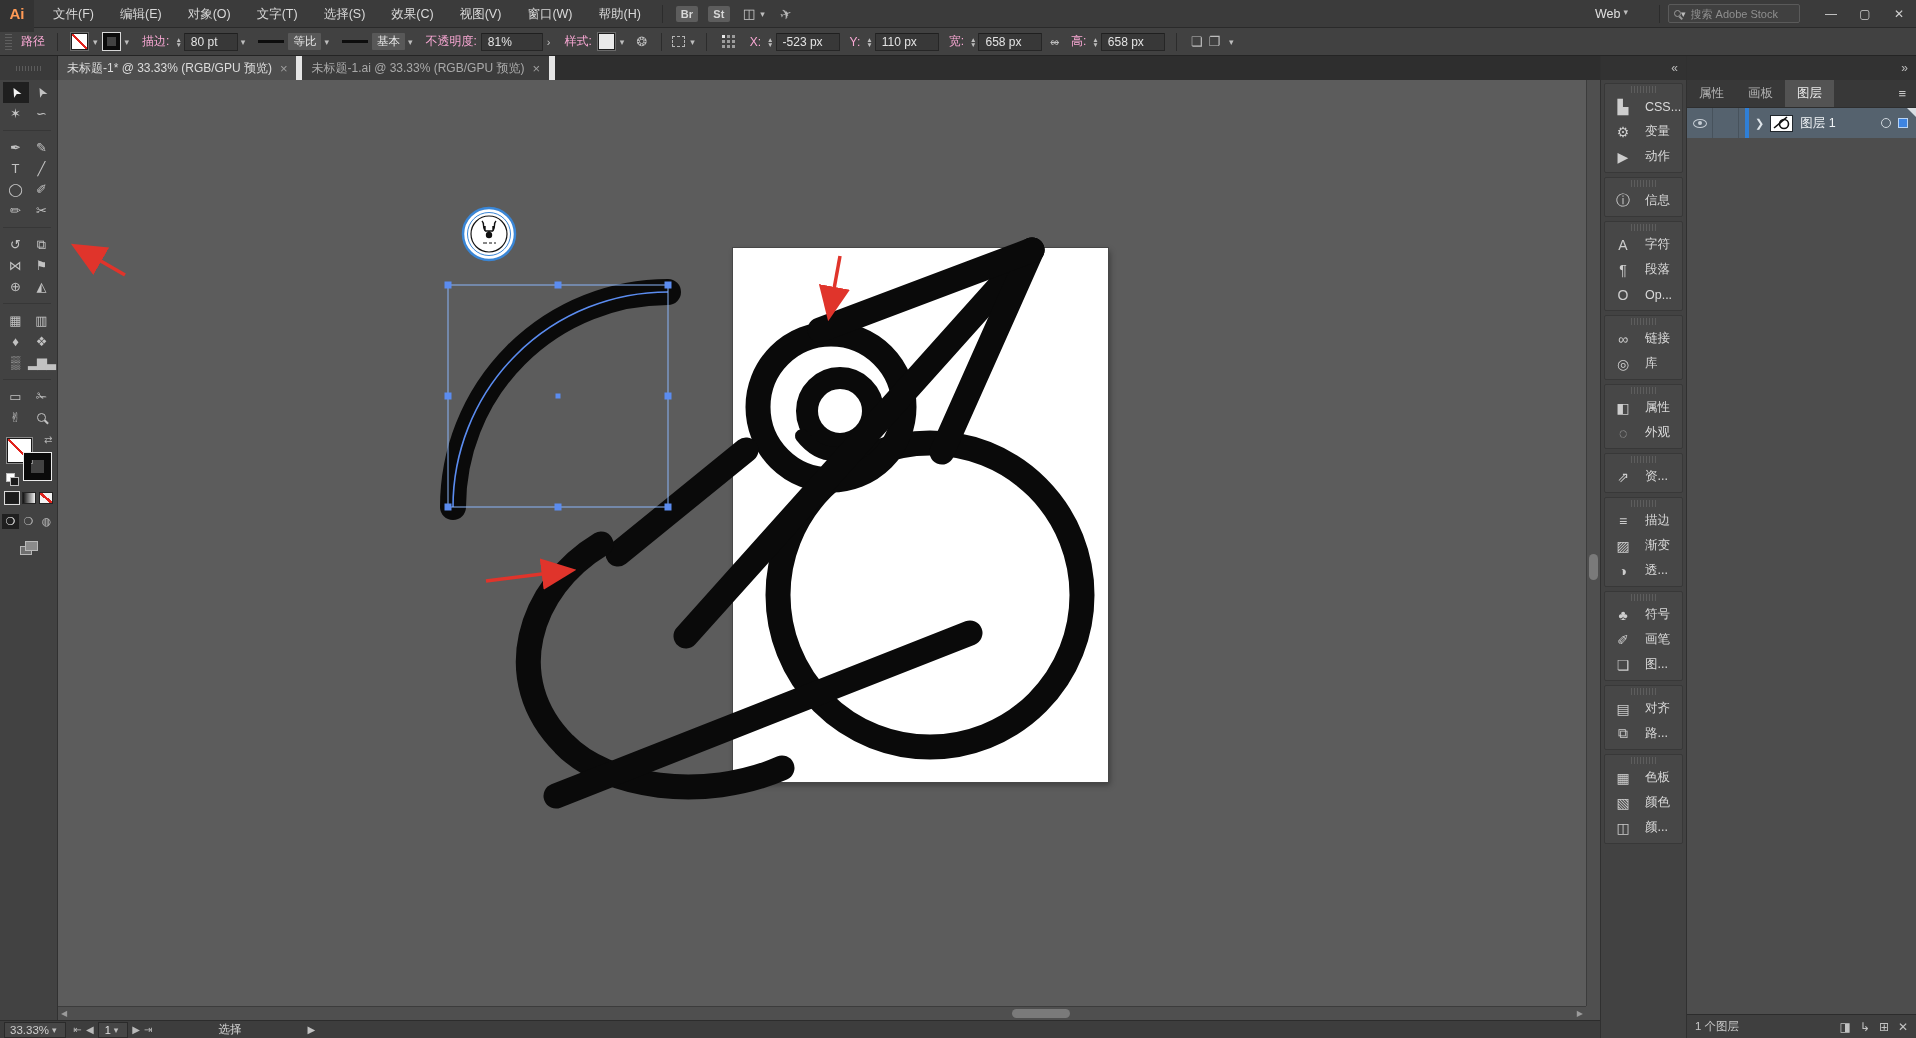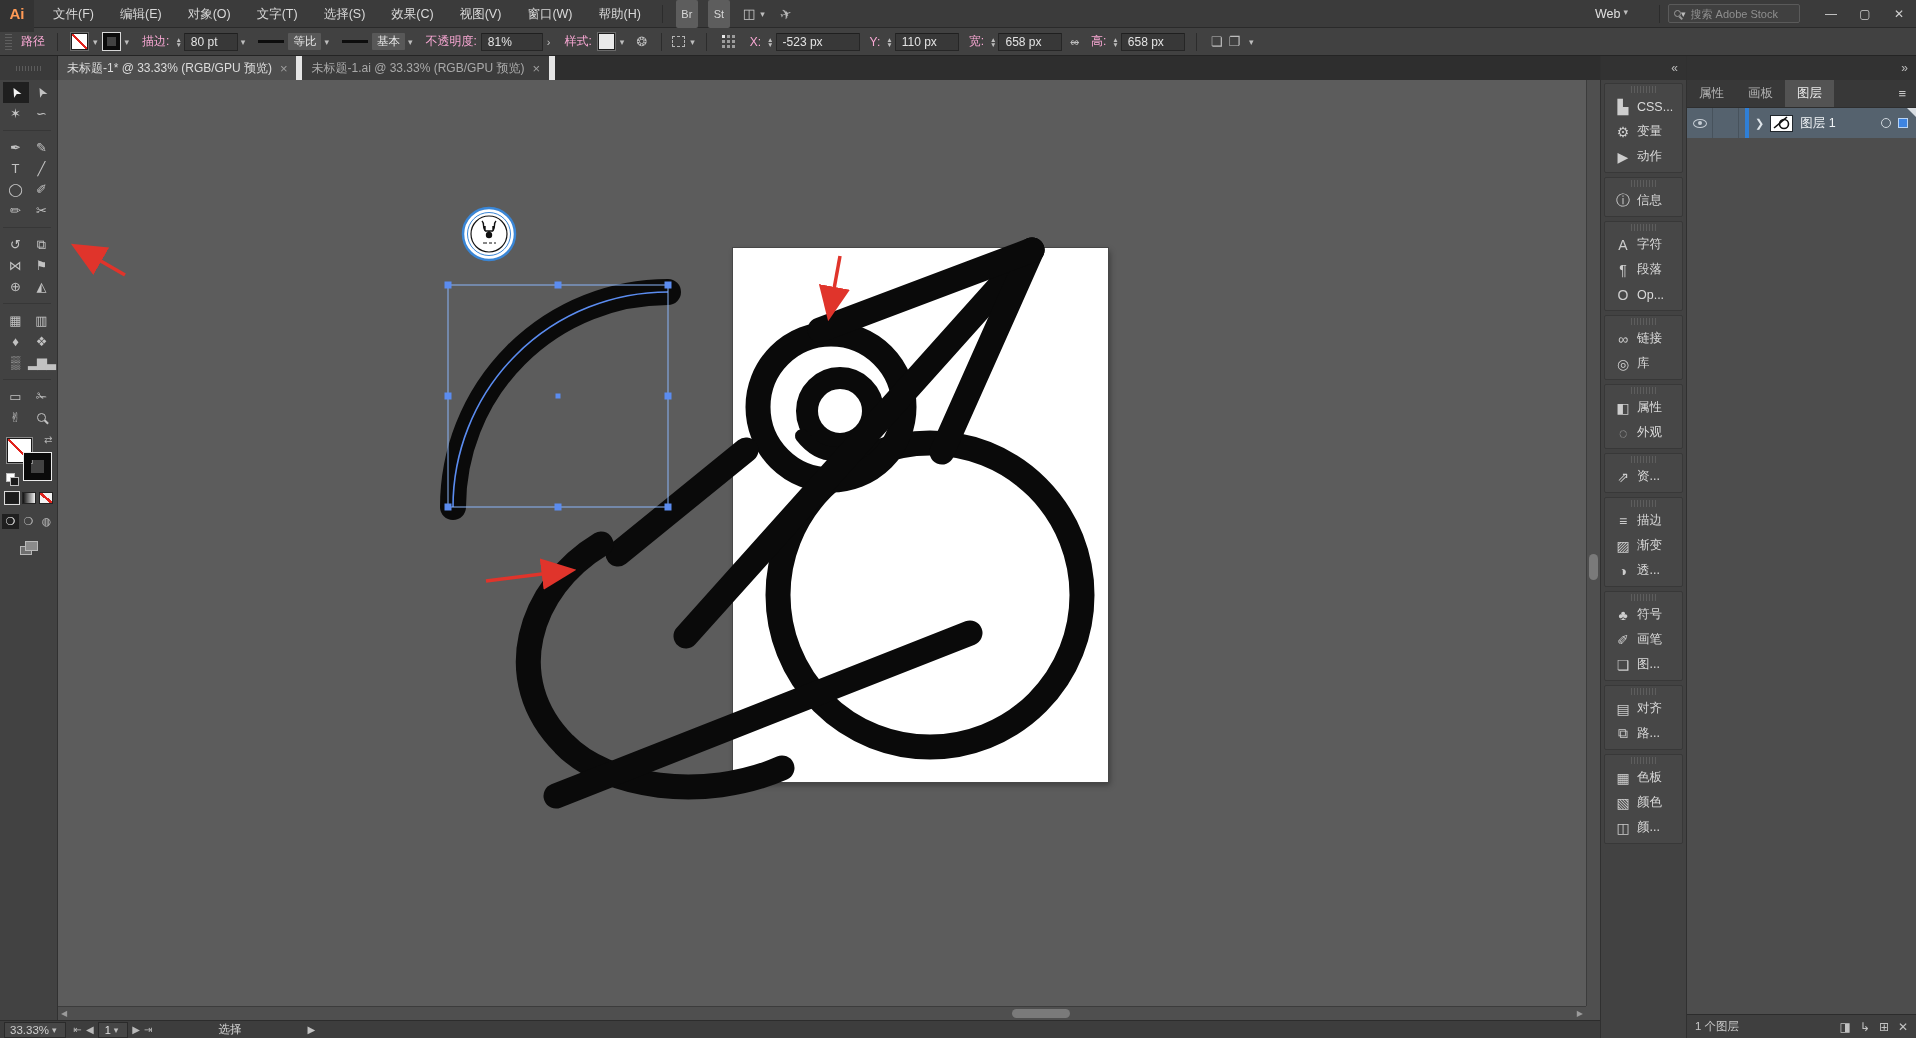--- a/index.html
+++ b/index.html
@@ -13,8 +13,8 @@
   .menus{display:flex;align-items:center;margin-left:6px}
   .menu-item{padding:16px 13px;line-height:28px;font-size:12.5px;color:#d9d9d9;cursor:default}
   .tb-sep{width:1px;height:18px;background:#2c2c2c;margin:0 8px}
-  .sq-btn{min-width:22px;height:28px;background:#5d5d5d;color:#d8d8d8;border-radius:2px;
-    display:flex;align-items:center;justify-content:center;font-size:11px;margin:0 5px;font-weight:normal}
+  .sq-btn{min-width:22px;height:16px;background:#5d5d5d;color:#d8d8d8;border-radius:2px;
+    display:flex;align-items:center;justify-content:center;font-size:11px;margin:0 5px;font-weight:bold}
   .layout-ic{font-size:13px;color:#c9c9c9;margin:0 2px 0 8px}
   .caret{font-size:9px;color:#bdbdbd;margin:0 3px}
   .rocket{font-size:14px;color:#b9b9b9;margin-left:12px;transform:rotate(-20deg)}

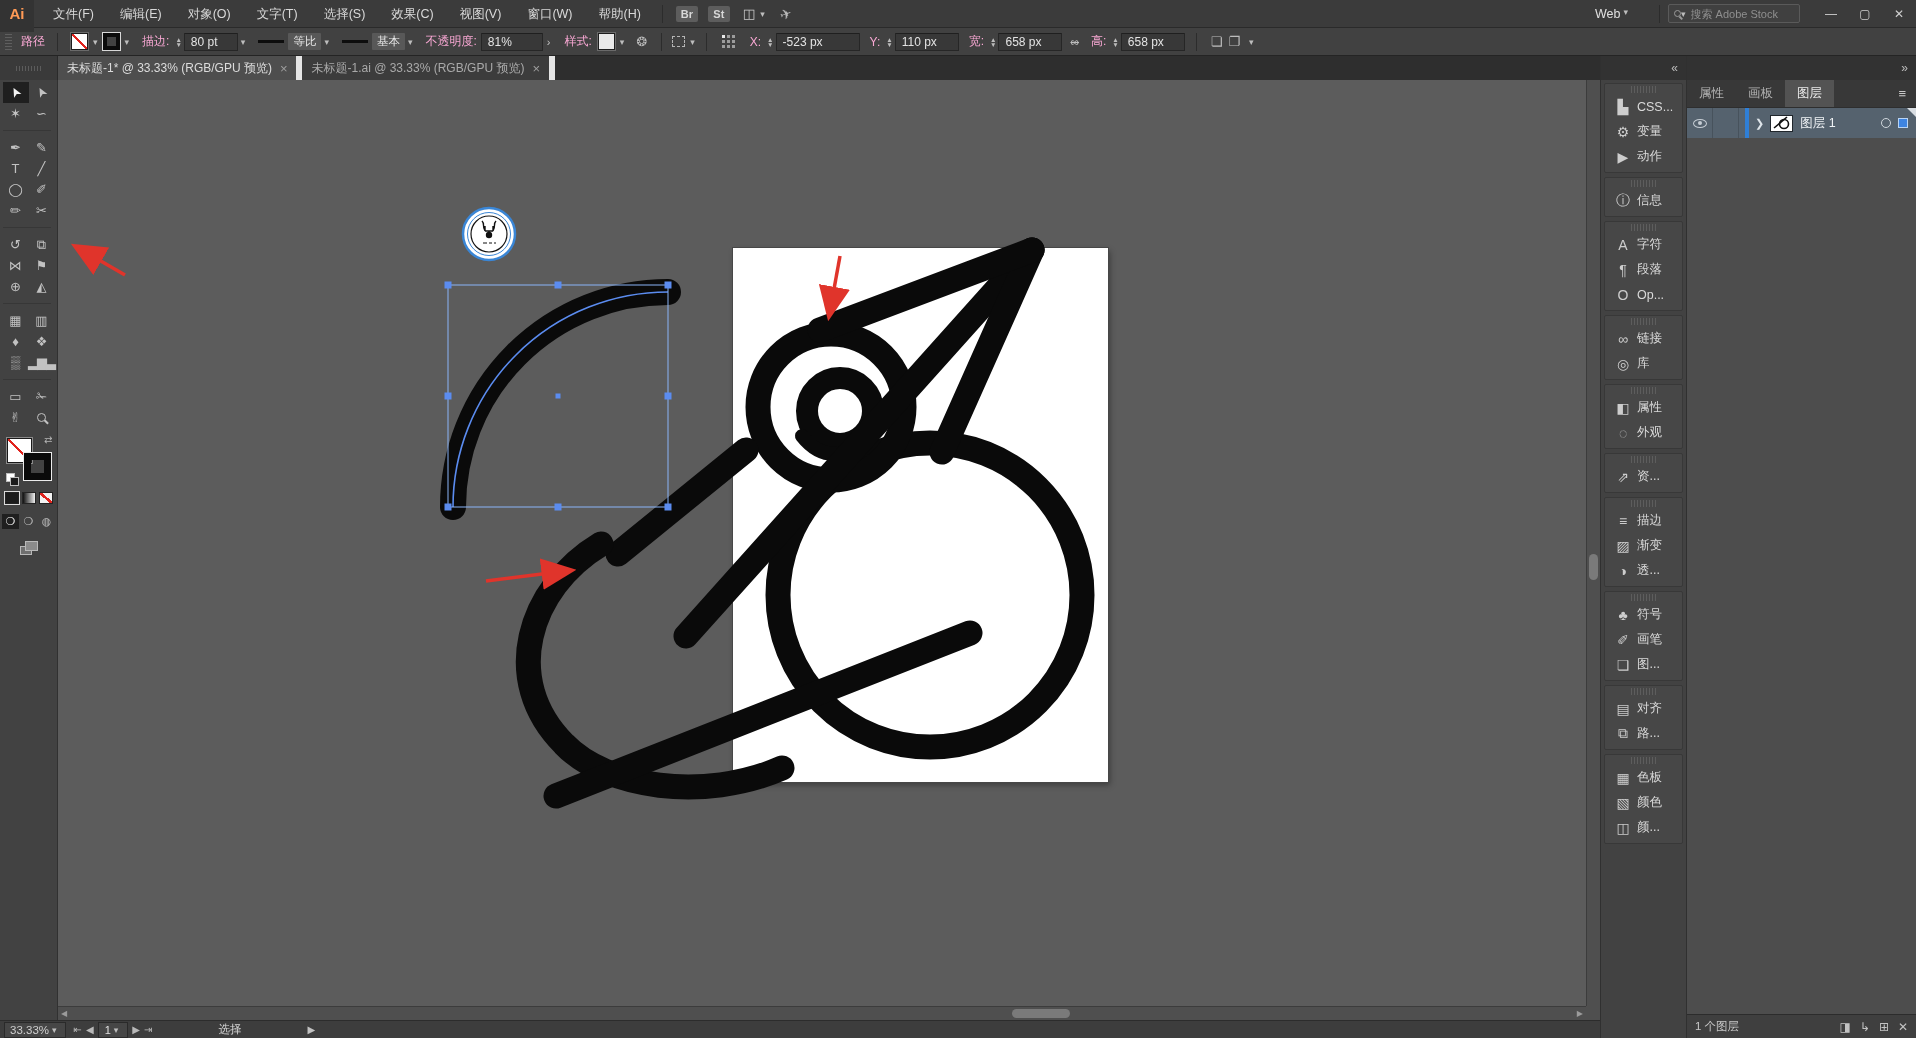--- a/index.html
+++ b/index.html
@@ -248,7 +248,7 @@
         <span>▲</span>
         <span>▼</span>
       </span>
-    <span class="field" style="width:84px">-523 px</span>
+    <span class="field" style="width:64px">-523 px</span>
   </div>
   <div class="cb-group">
     <span class="cb-label">Y:</span>

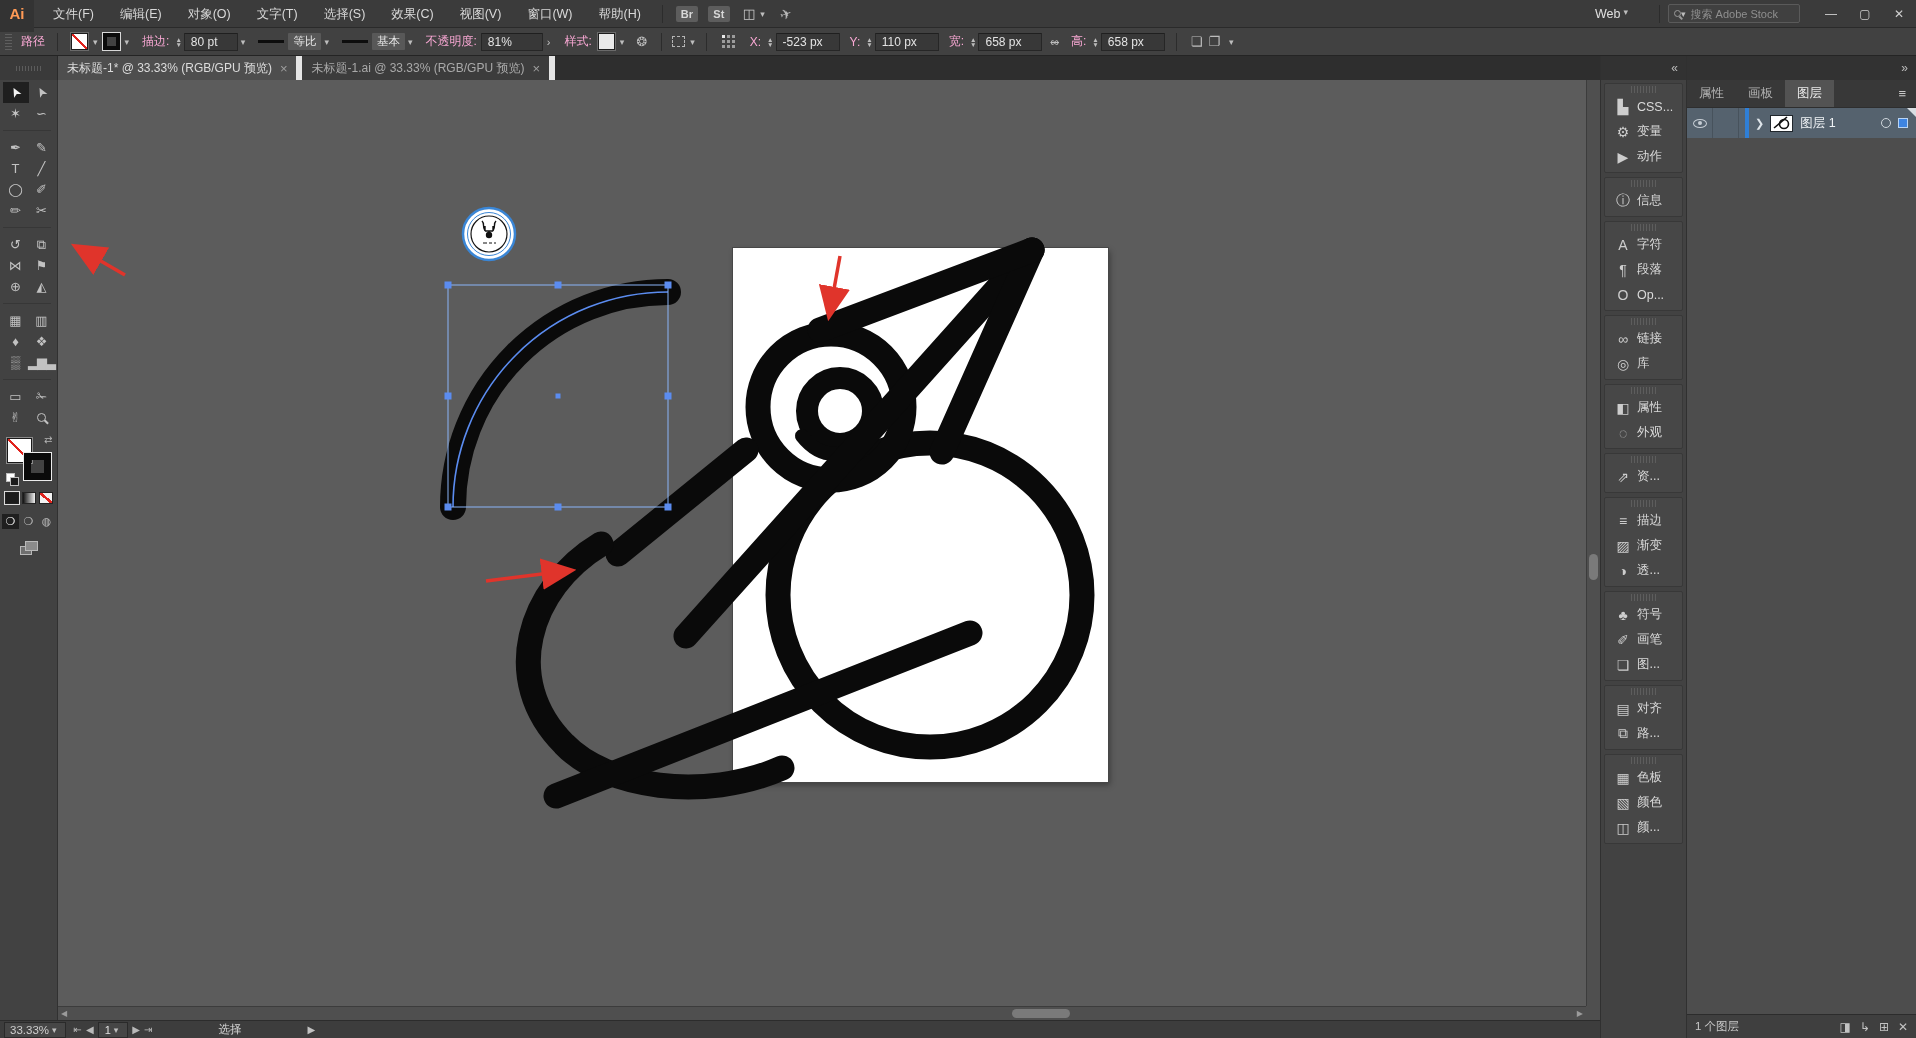--- a/index.html
+++ b/index.html
@@ -123,7 +123,7 @@
   .dock-grip{width:26px;height:7px;margin:2px auto 1px;background:repeating-linear-gradient(90deg,#5d5d5d 0 1px,transparent 1px 3px)}
   .dock-item{display:flex;align-items:center;height:25px;padding-left:7px}
   .dock-ic{width:22px;font-size:14px;color:#cdcdcd;text-align:center;flex:none}
-  .dock-lb{font-size:12.5px;color:#dadada;margin-left:3px;white-space:nowrap}
+  .dock-lb{font-size:12.5px;color:#dadada;margin-left:11px;white-space:nowrap}
 
   
   .layers-col{width:230px;background:#4d4d4d;border-left:1px solid #303030;display:flex;flex-direction:column}

